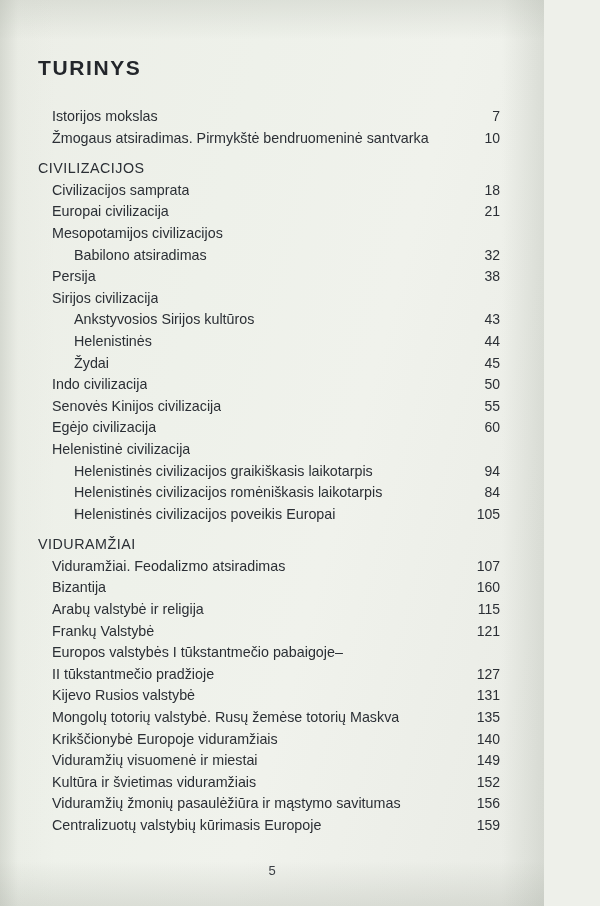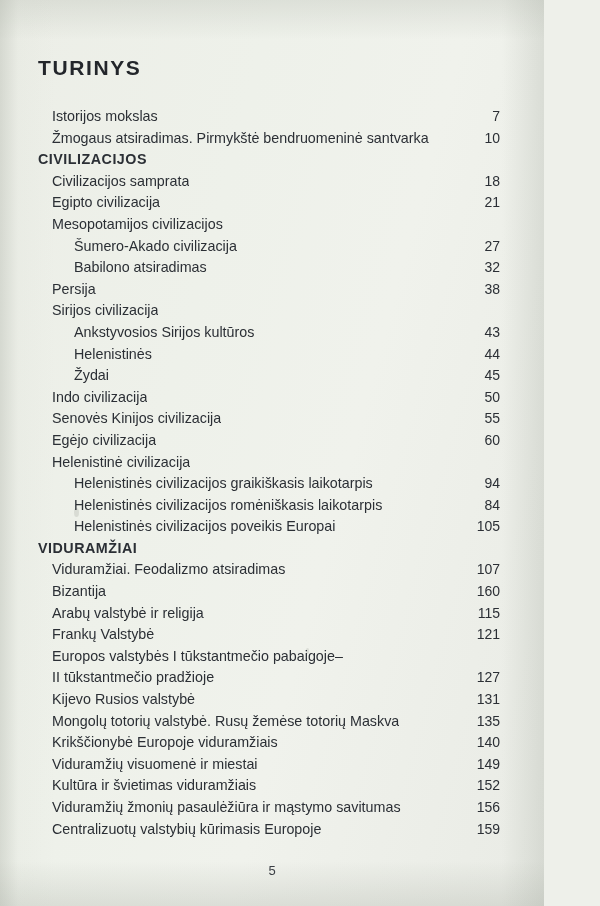--- a/index.html
+++ b/index.html
@@ -78,7 +78,7 @@
 
   .section-head {
     padding-left: 0px;
-    font-weight: bold;
+    margin-top: 9px;
   }
   .section-head .label { letter-spacing: 0.5px; }
 

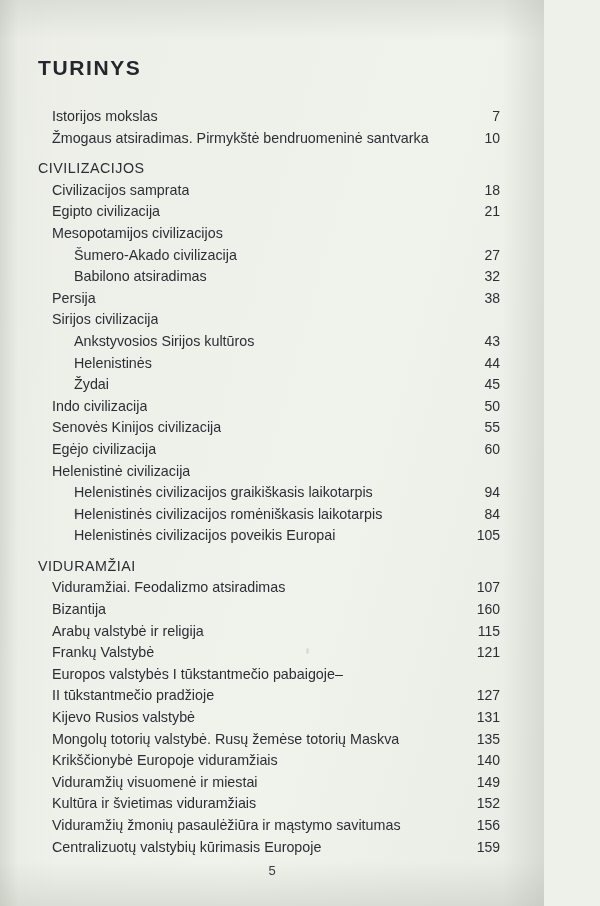--- a/index.html
+++ b/index.html
@@ -126,7 +126,7 @@
           <span class="page-num">18</span>
         </li>
         <li class="entry lvl-1">
-          <span class="label">Egipto civilizacija</span>
+          <span class="label">Europai civilizacija</span>
           <span class="page-num">21</span>
         </li>
         <li class="entry lvl-1">

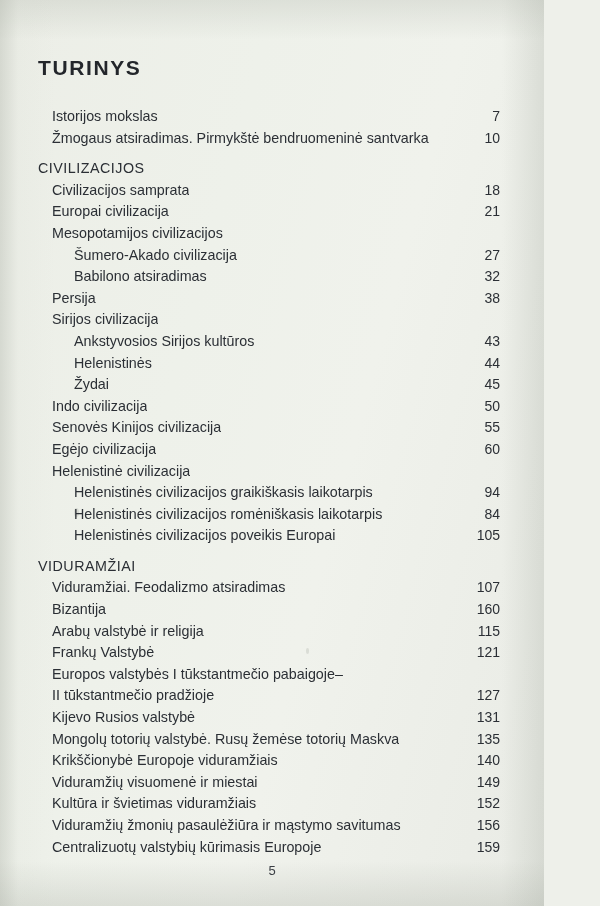--- a/index.html
+++ b/index.html
@@ -134,10 +134,6 @@
           <span class="page-num"></span>
         </li>
         <li class="entry lvl-2">
-          <span class="label">Šumero-Akado civilizacija</span>
-          <span class="page-num">27</span>
-        </li>
-        <li class="entry lvl-2">
           <span class="label">Babilono atsiradimas</span>
           <span class="page-num">32</span>
         </li>

